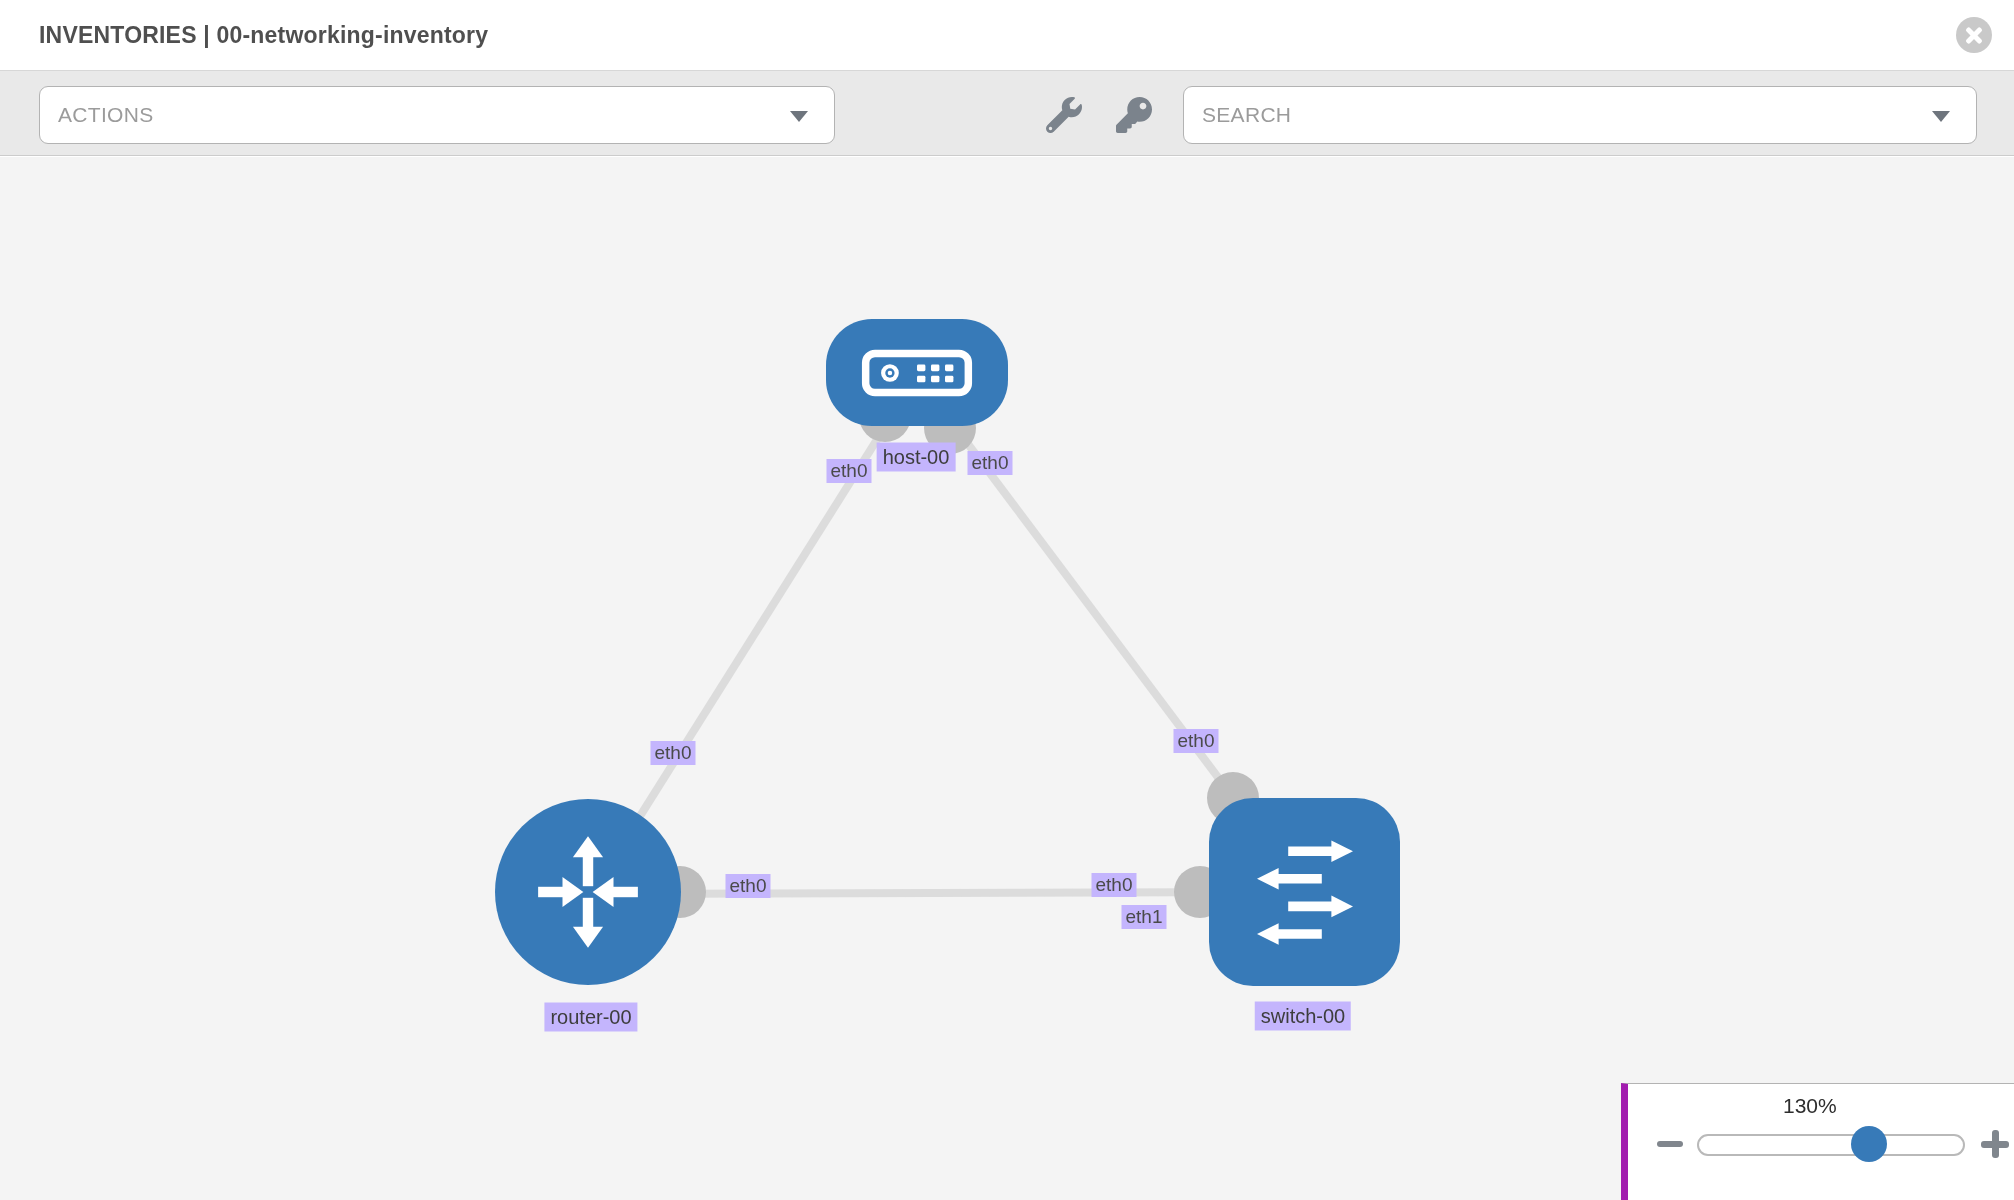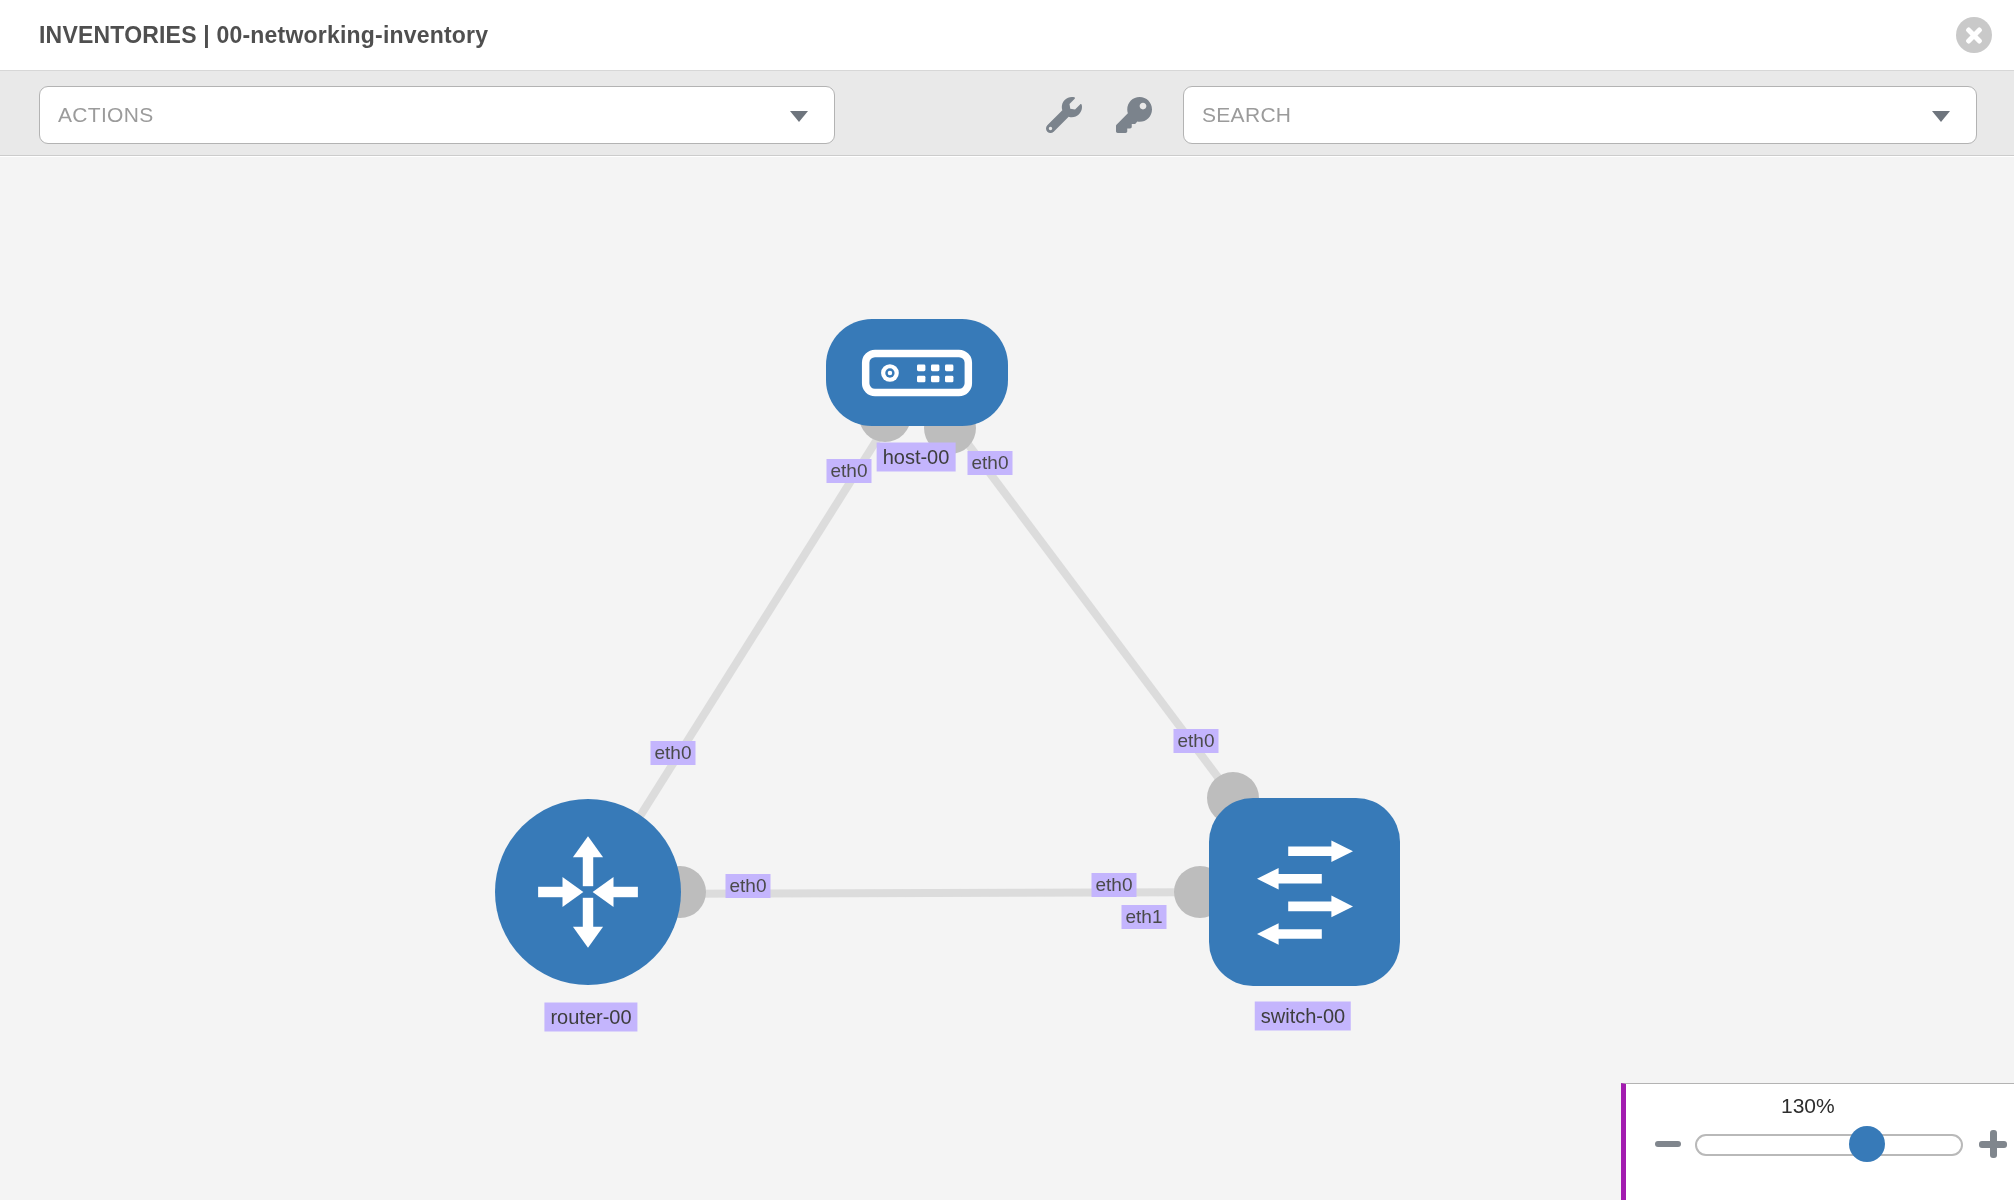--- a/index.html
+++ b/index.html
@@ -74,7 +74,7 @@
   
   .zoom-panel {
     position: absolute; left: 1621px; top: 926px; right: 0; bottom: 0;
-    background: #ffffff; border-top: 1px solid #b3b3b3; border-left: 5px solid #a21caf;
+    background: #ffffff; border-top: 1px solid #b3b3b3; border-left: 7px solid #a21caf;
   }
   .zoom-level {
     position: absolute; left: 155px; top: 10px; font-size: 21px; color: #2e2e2e;

